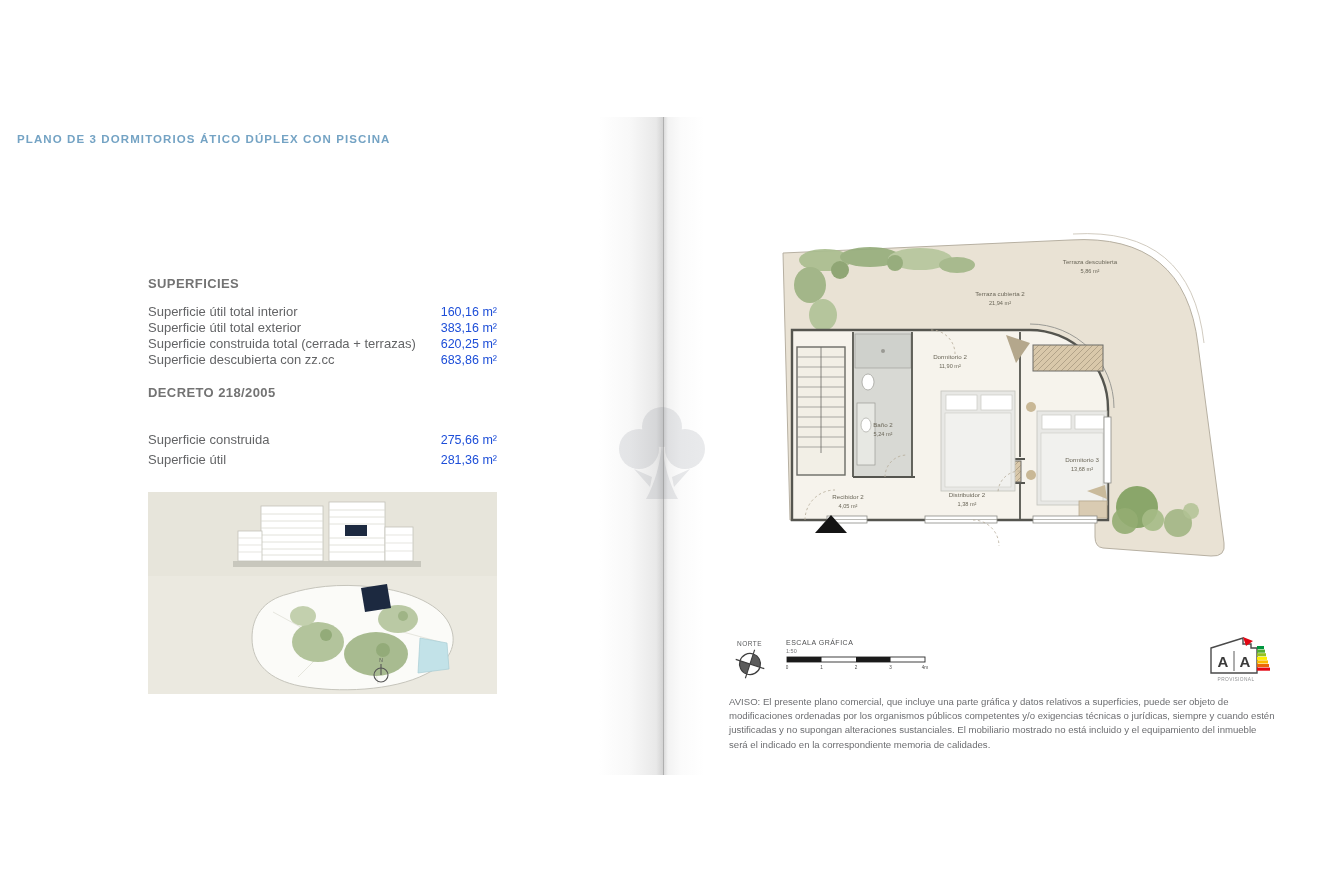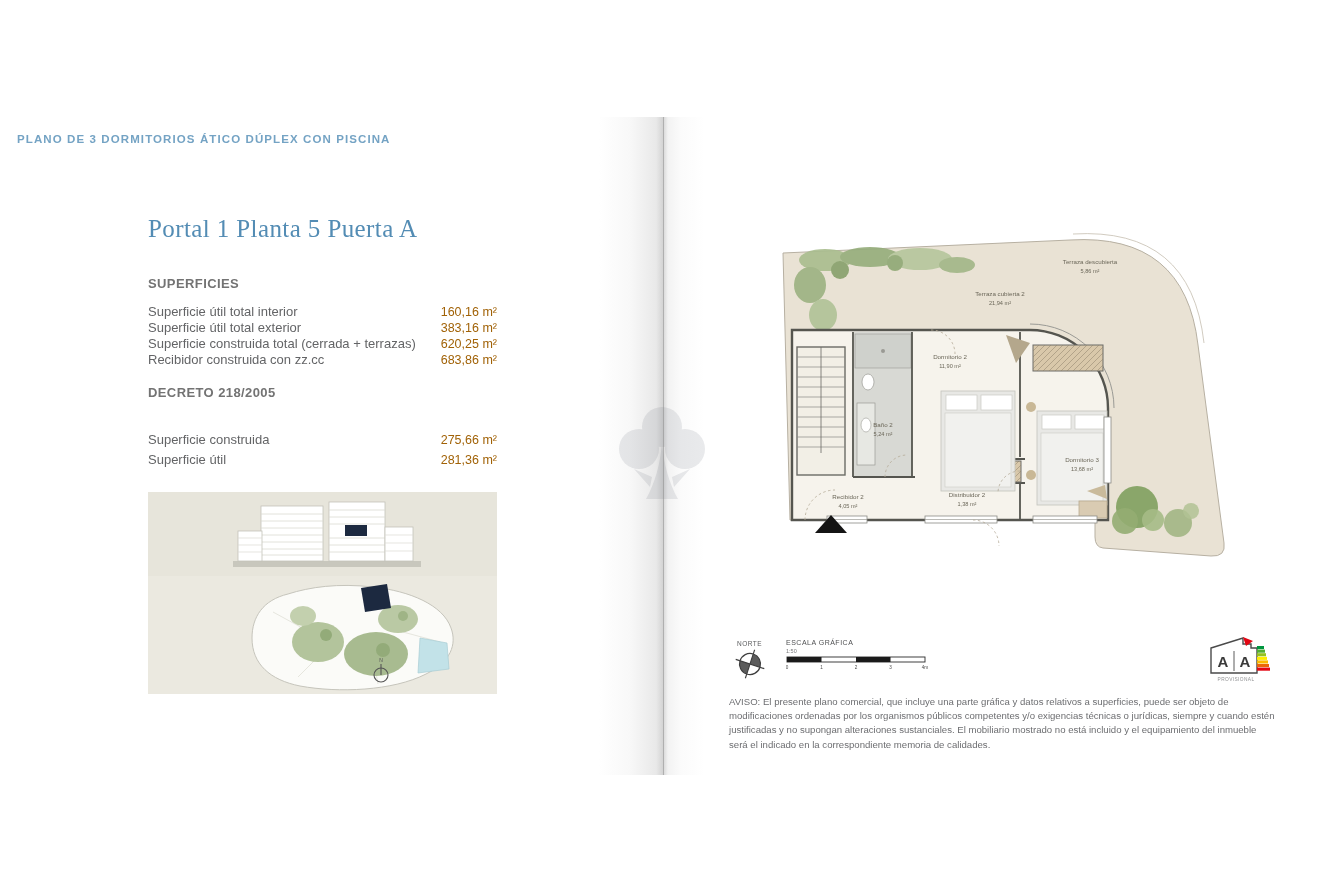--- a/index.html
+++ b/index.html
@@ -42,7 +42,6 @@
 <div class="canvas">
 
   <div class="kicker">PLANO DE 3 DORMITORIOS ÁTICO DÚPLEX CON PISCINA</div>
-  <div class="title">Portal 1 Planta 5 Puerta A</div>
 
   <div class="sec-heading" style="top:276px;">SUPERFICIES</div>
 

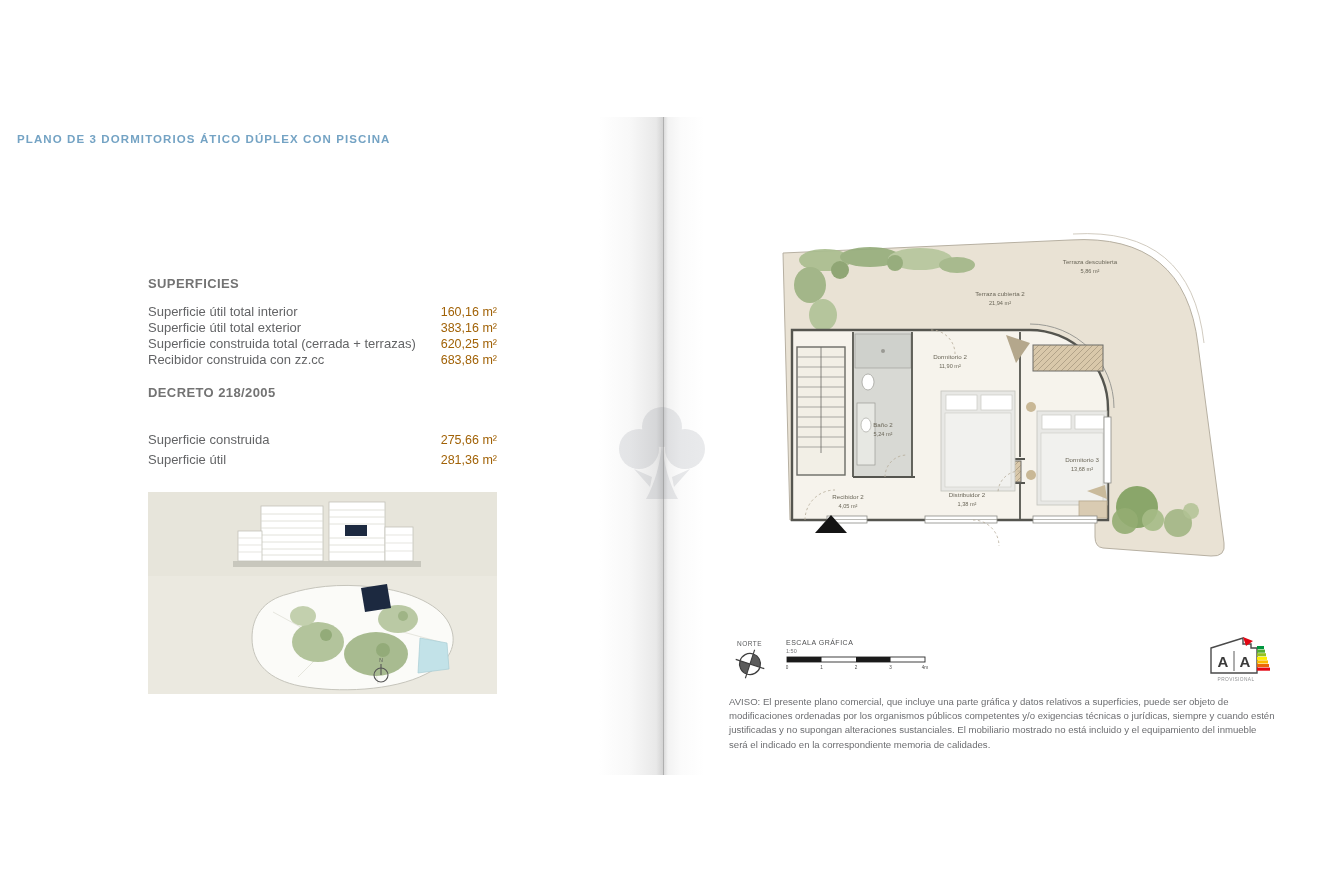--- a/index.html
+++ b/index.html
@@ -12,7 +12,7 @@
   .sec-heading { position:absolute; left:148px; font-size:13px; font-weight:700; letter-spacing:0.4px; color:#737373; }
   .row { position:absolute; left:148px; width:349px; height:16px; font-size:13px; color:#636466;text-align:right; }
   .row .lbl { position:absolute; left:0; top:0; white-space:nowrap; }
-  .row .val { position:absolute; right:0; top:1px; font-size:12.5px; color:#a16207; }
+  .row .val { position:absolute; right:0; top:1px; font-size:12.5px; color:#1d4ed8; }
   .imgblock { position:absolute; left:148px; top:492px; width:349px; height:202px; }
 
   

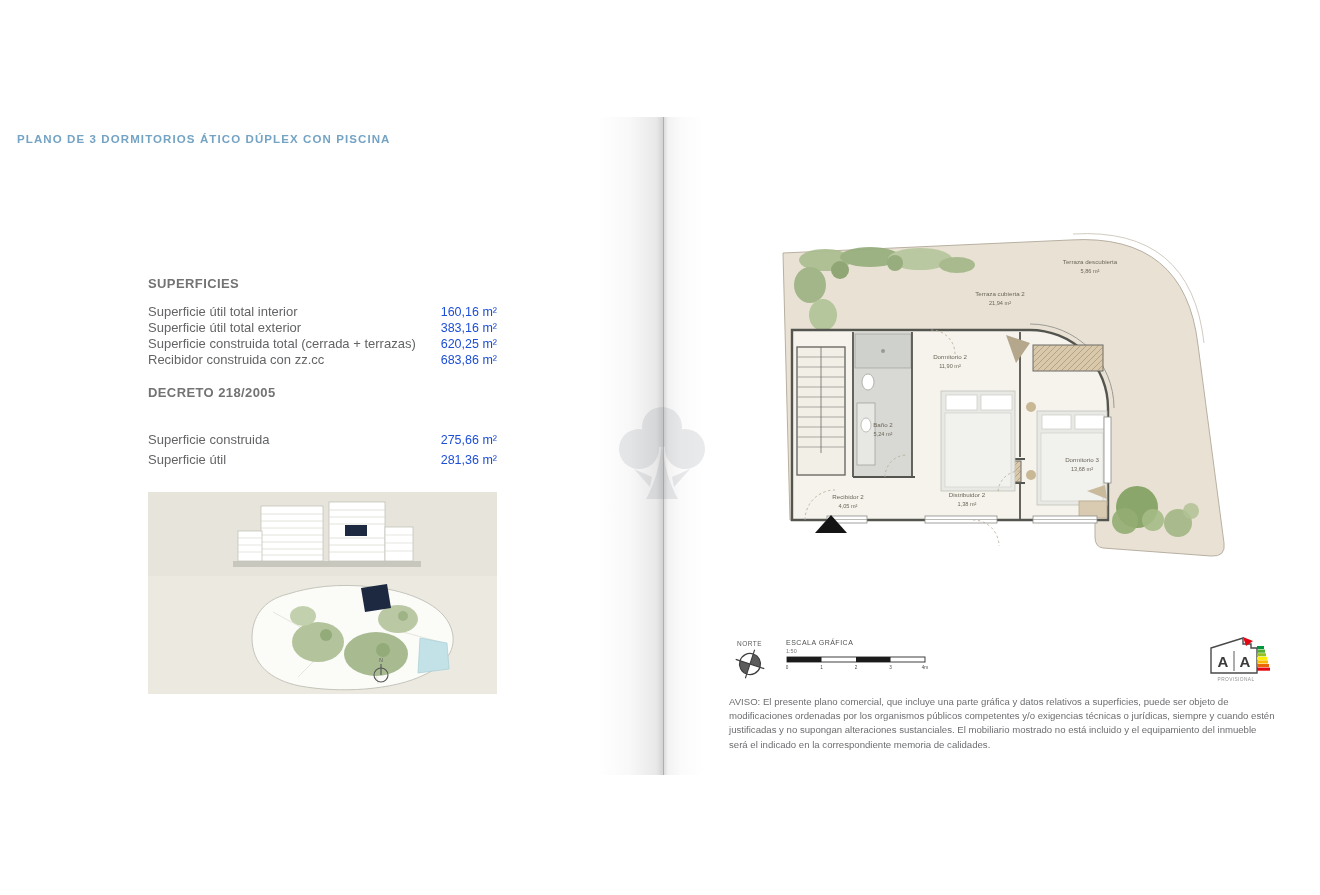--- a/index.html
+++ b/index.html
@@ -58,7 +58,7 @@
     <span class="val">620,25 m²</span>
   </div>
   <div class="row" style="top:352px;">
-    <span class="lbl">Recibidor construida con zz.cc</span>
+    <span class="lbl">Superficie descubierta con zz.cc</span>
     <span class="val">683,86 m²</span>
   </div>
 

